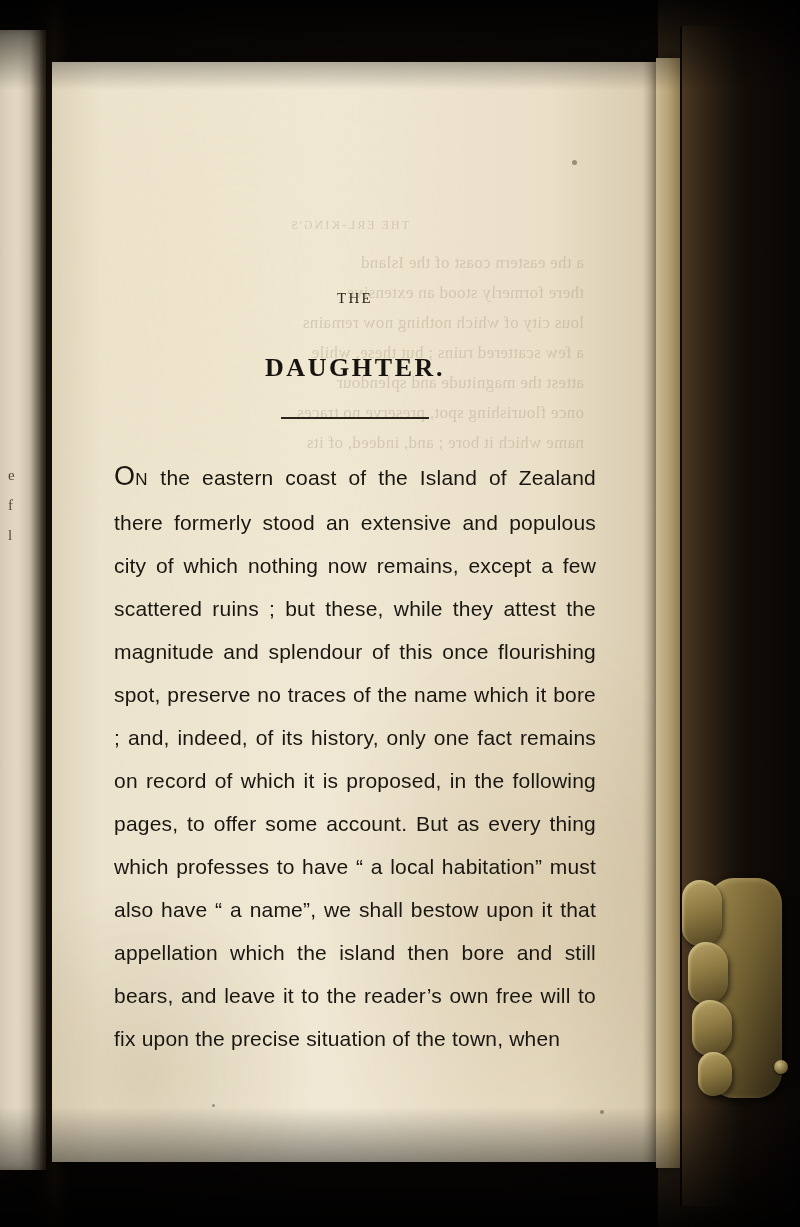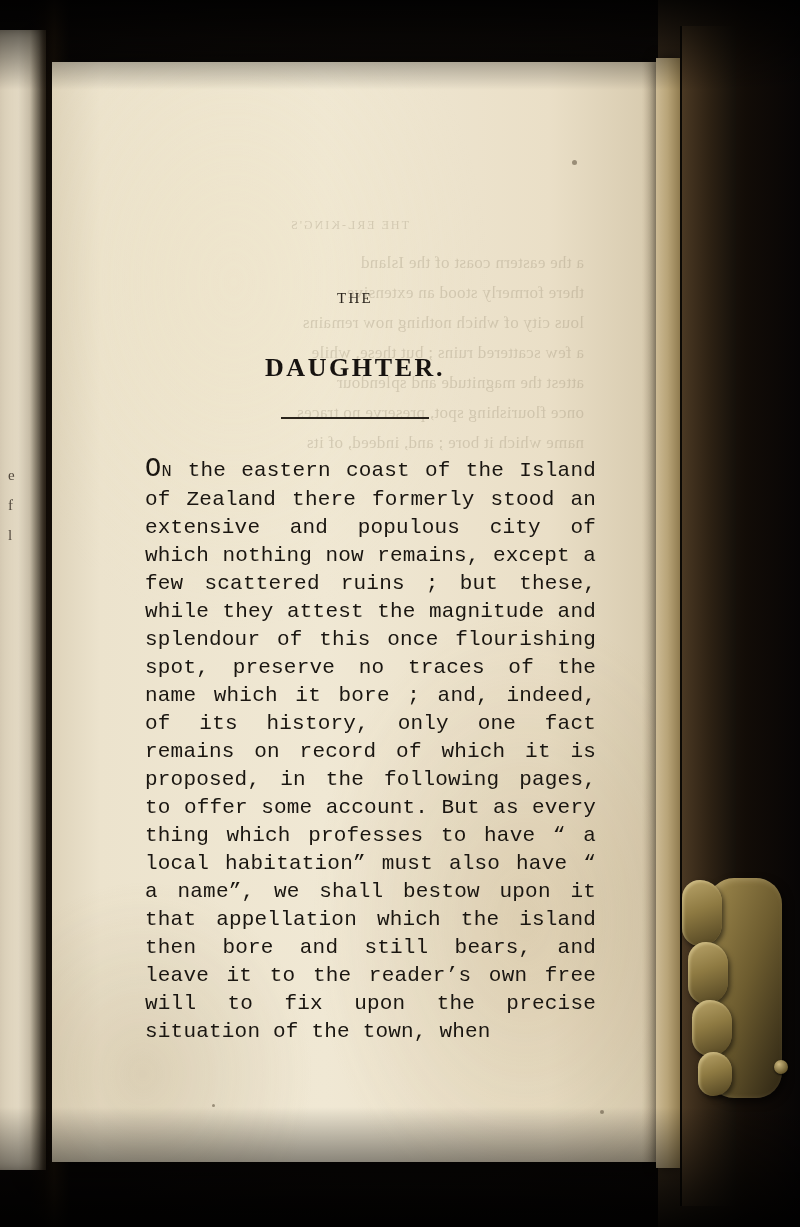--- a/index.html
+++ b/index.html
@@ -160,13 +160,12 @@
   .body-text {
     margin-top: 36px;
     font-size: 21px;
-    line-height: 28px;
+    line-height: 43px;
     color: #1a1611;
     text-align: justify;
     text-justify: inter-word;
     letter-spacing: 0.2px;
-    font-family: Liberation Mono, monospace;
-    margin-left: 31px;
+    font-family: Liberation Sans, sans-serif;
   }
   .body-text .smallcaps-first {
     font-size: 27px;

